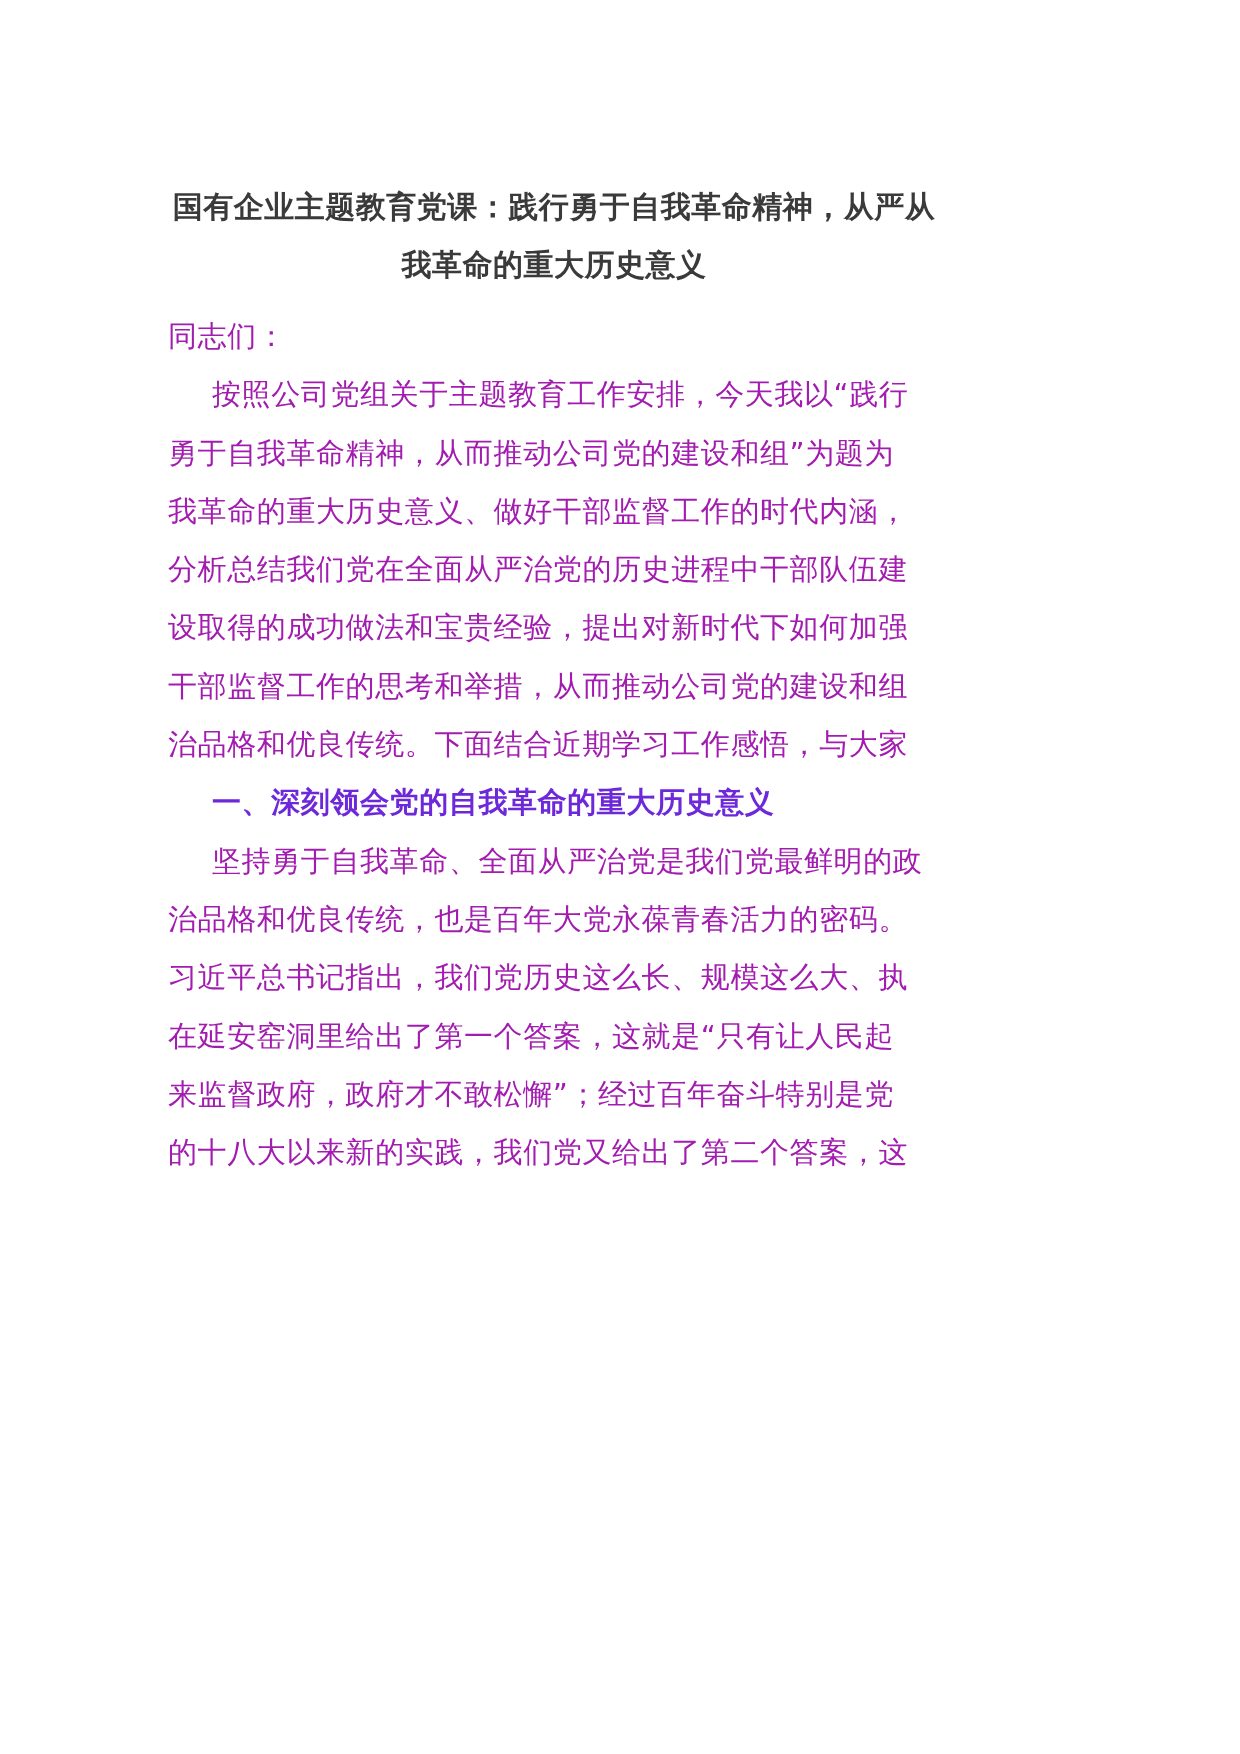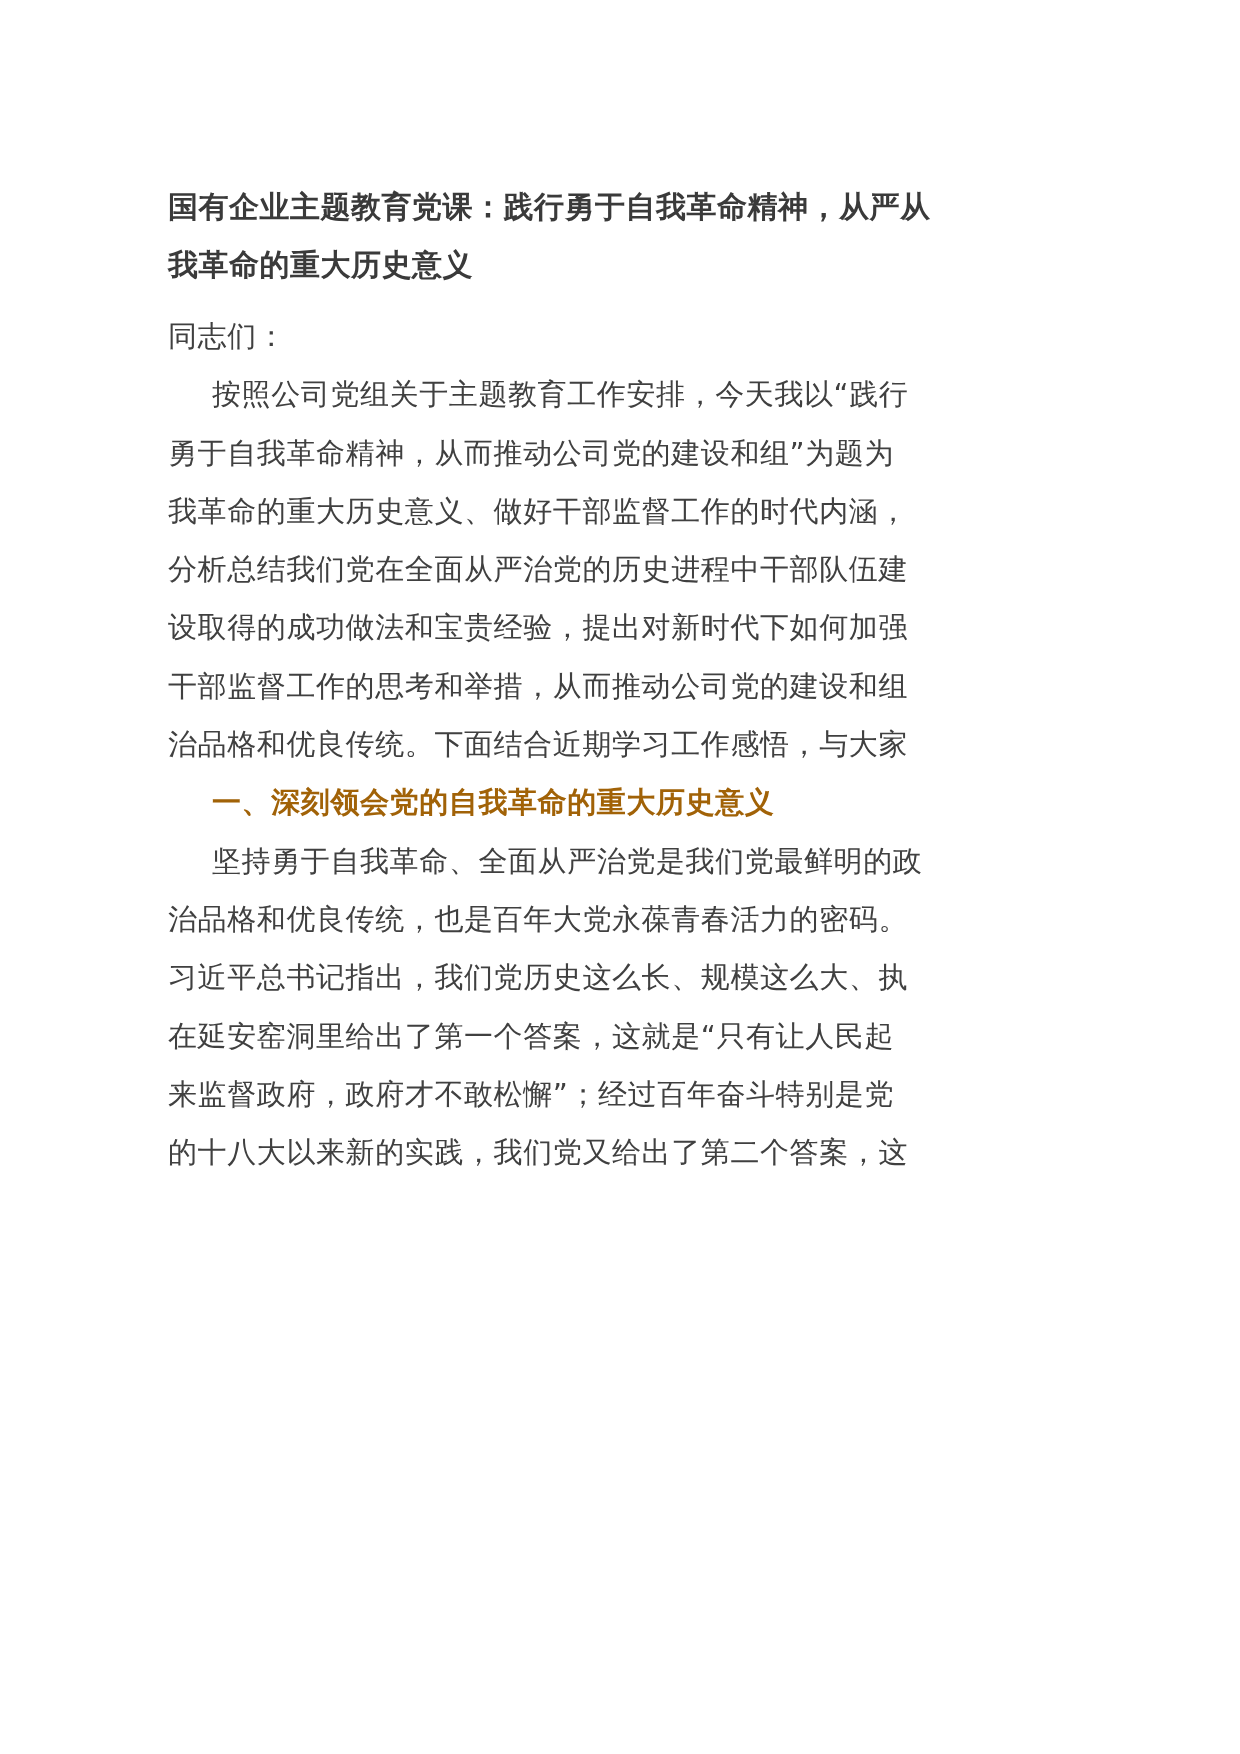--- a/index.html
+++ b/index.html
@@ -6,7 +6,7 @@
   body { width: 1240px; height: 1754px; position: relative; overflow: hidden;
          font-family: "DejaVu Sans", "Liberation Sans", sans-serif; color: #3d3d3d; }
   .page { position: absolute; left: 0; top: 0; width: 1240px; height: 1754px; background: #fff; }
-  .title { position: absolute; left: 168px; width: 772px; top: 178px; 
+  .title { position: absolute; left: 168px; width: 772px; top: 178px; text-align: center;
            font-weight: bold; font-size: 30px; line-height: 58px; color: #3a3a3a; letter-spacing: 0.5px; }
   .body { position: absolute; left: 168px; width: 780px; top: 307px; }
   .line { height: 58.3px; line-height: 58.3px; font-size: 29px; white-space: nowrap;

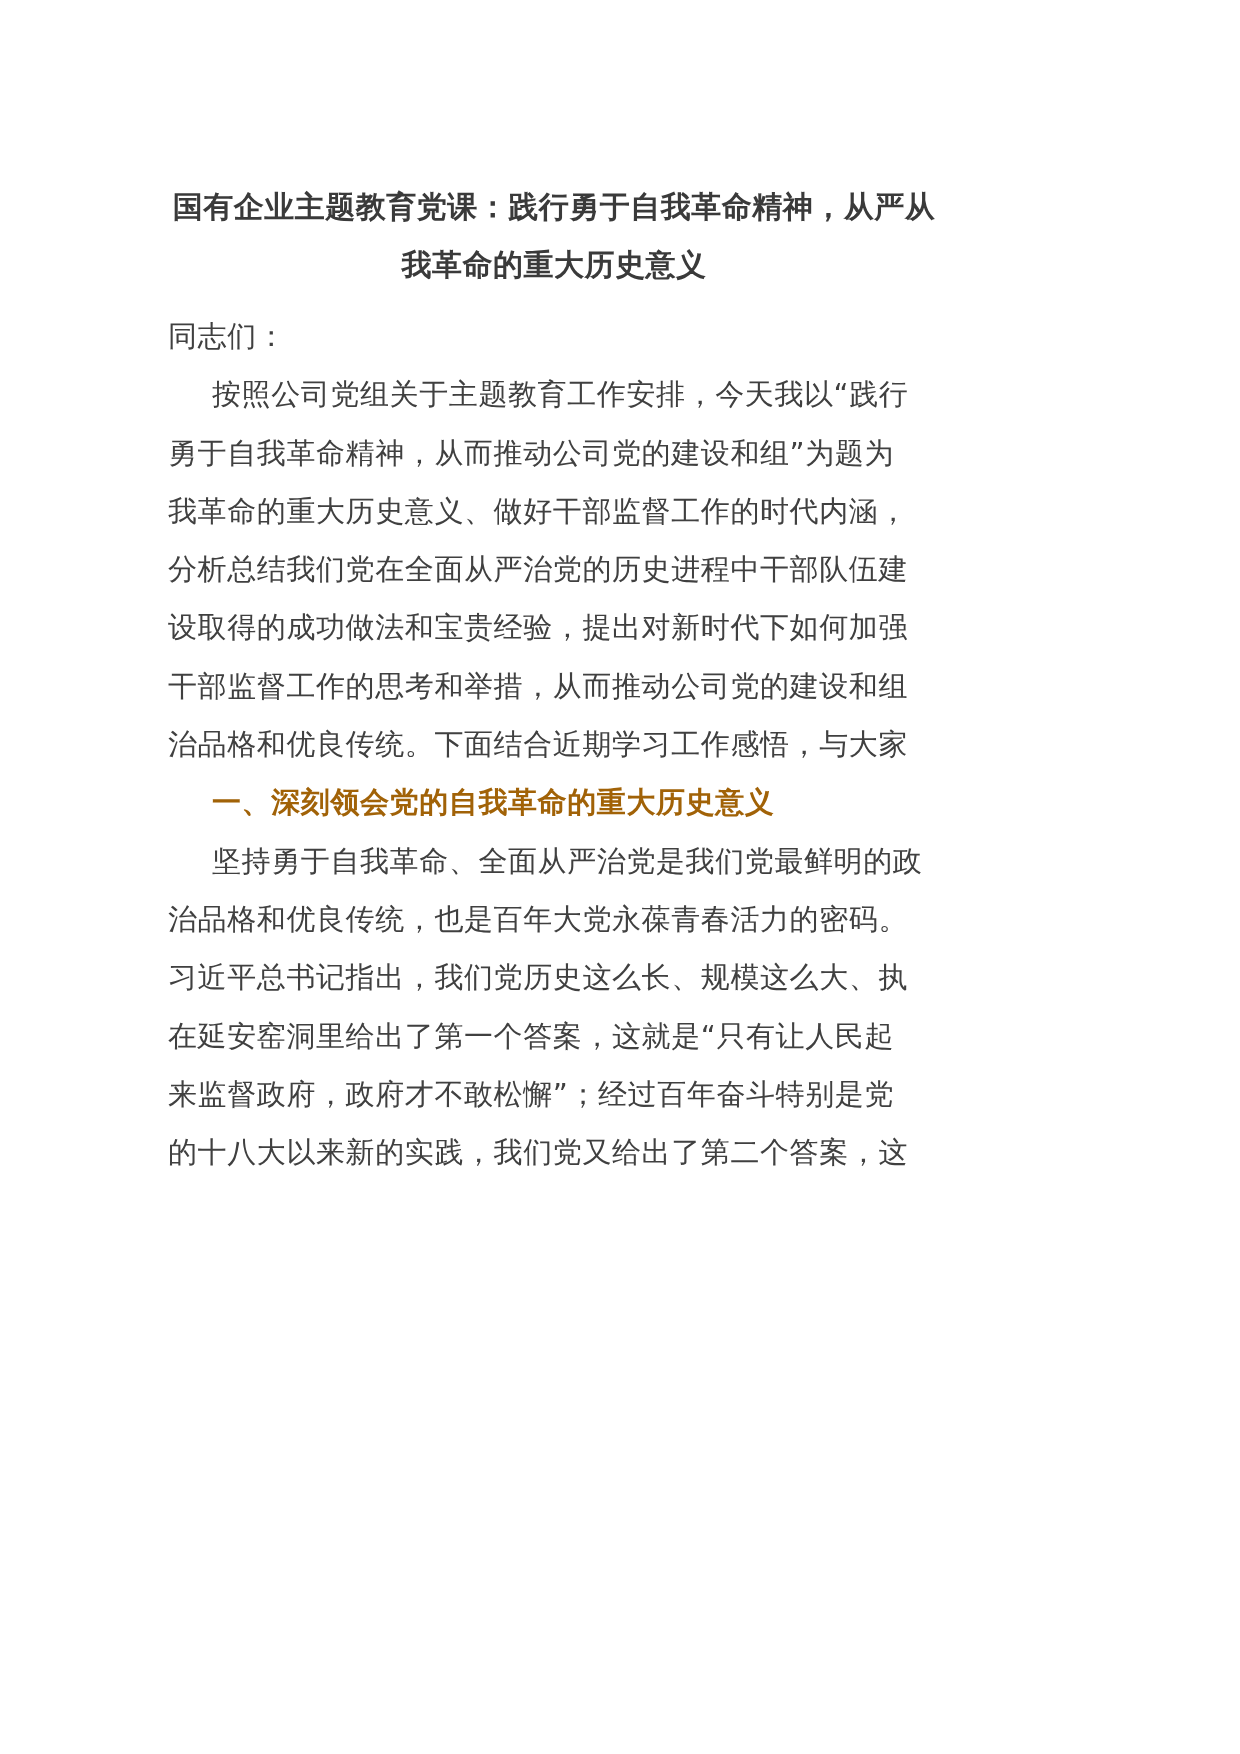--- a/index.html
+++ b/index.html
@@ -10,7 +10,7 @@
            font-weight: bold; font-size: 30px; line-height: 58px; color: #3a3a3a; letter-spacing: 0.5px; }
   .body { position: absolute; left: 168px; width: 780px; top: 307px; }
   .line { height: 58.3px; line-height: 58.3px; font-size: 29px; white-space: nowrap;
-          letter-spacing: 0.6px; color: #404040; }
+          letter-spacing: 0.6px; color: #a21caf; }
   .indent { padding-left: 44px; }
   .heading { font-weight: bold; color: #a16207; }
 </style>

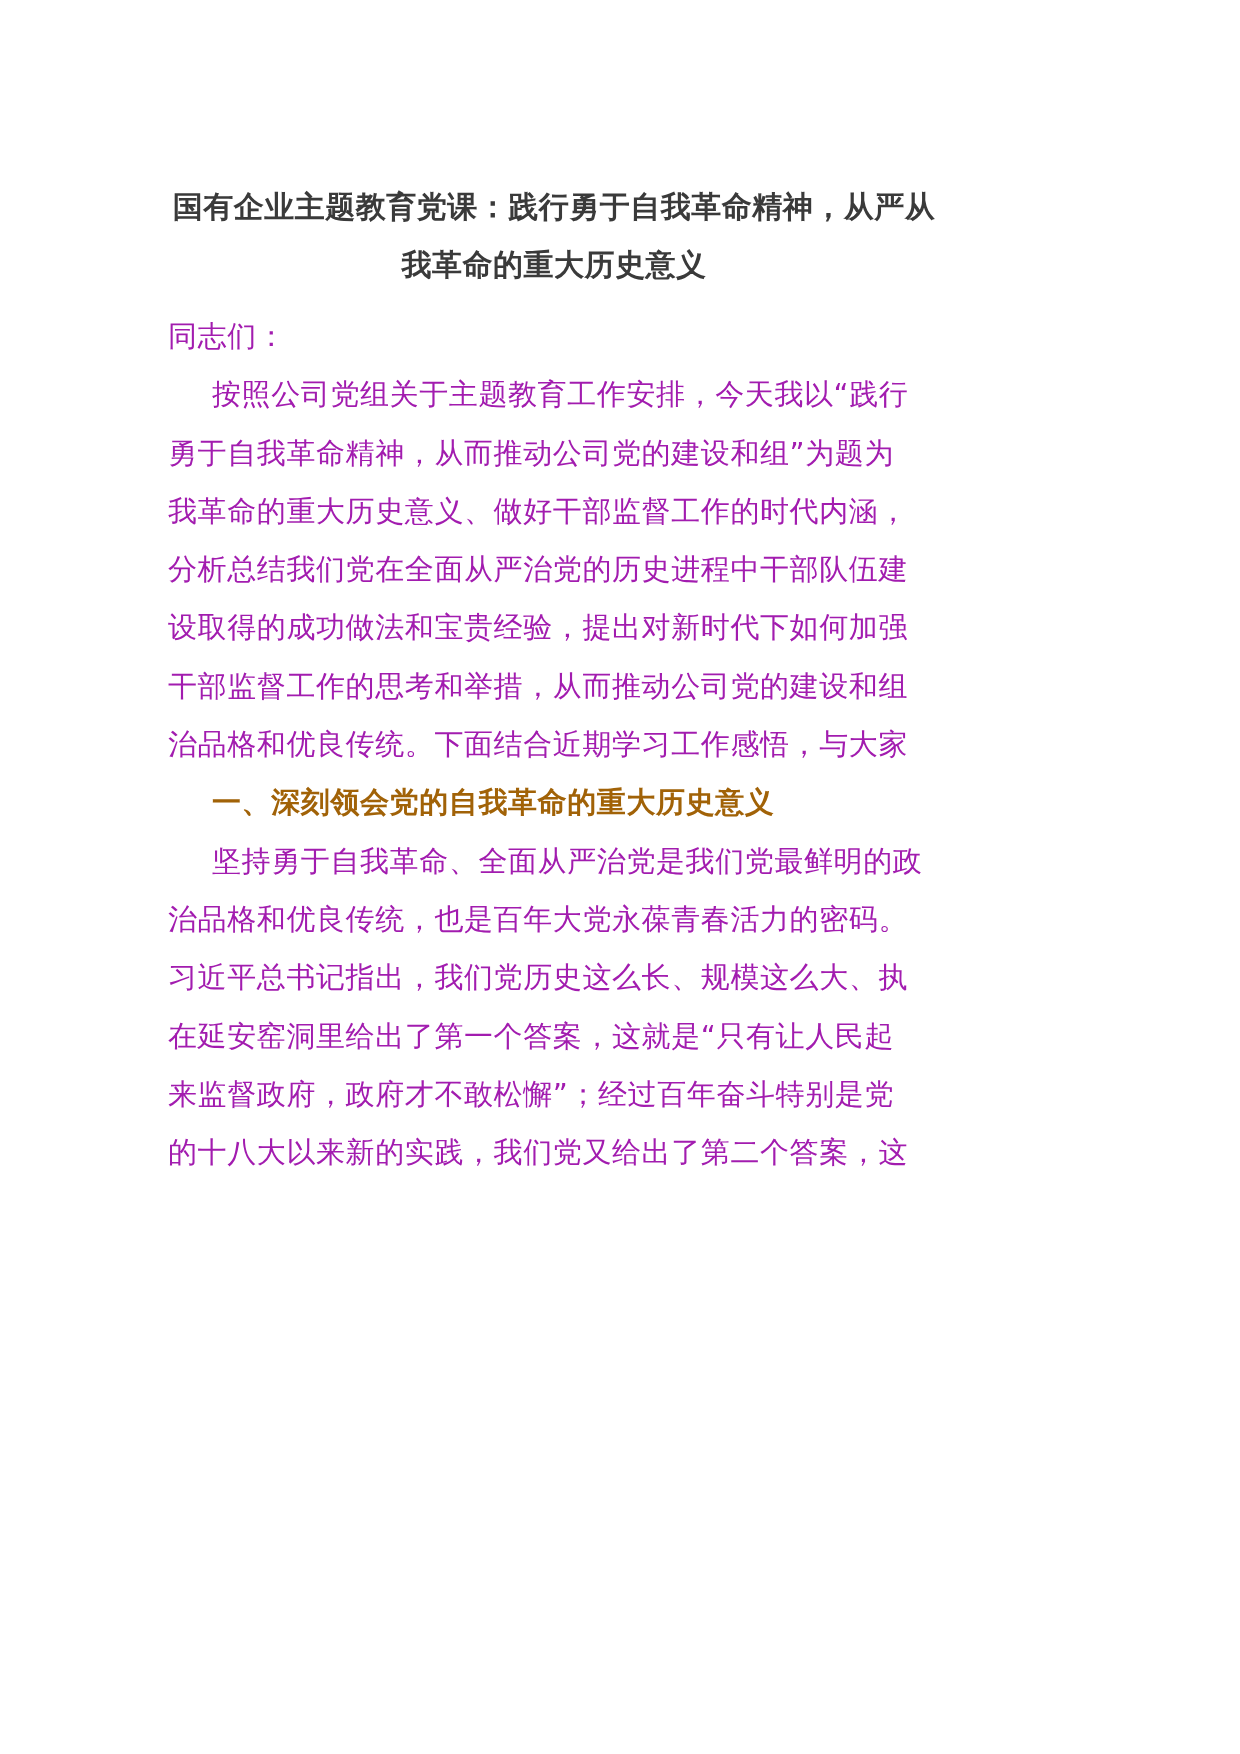--- a/index.html
+++ b/index.html
@@ -12,7 +12,7 @@
   .line { height: 58.3px; line-height: 58.3px; font-size: 29px; white-space: nowrap;
           letter-spacing: 0.6px; color: #a21caf; }
   .indent { padding-left: 44px; }
-  .heading { font-weight: bold; color: #a16207; }
+  .heading { font-weight: bold; color: #6d28d9; }
 </style>
 </head>
 <body>

